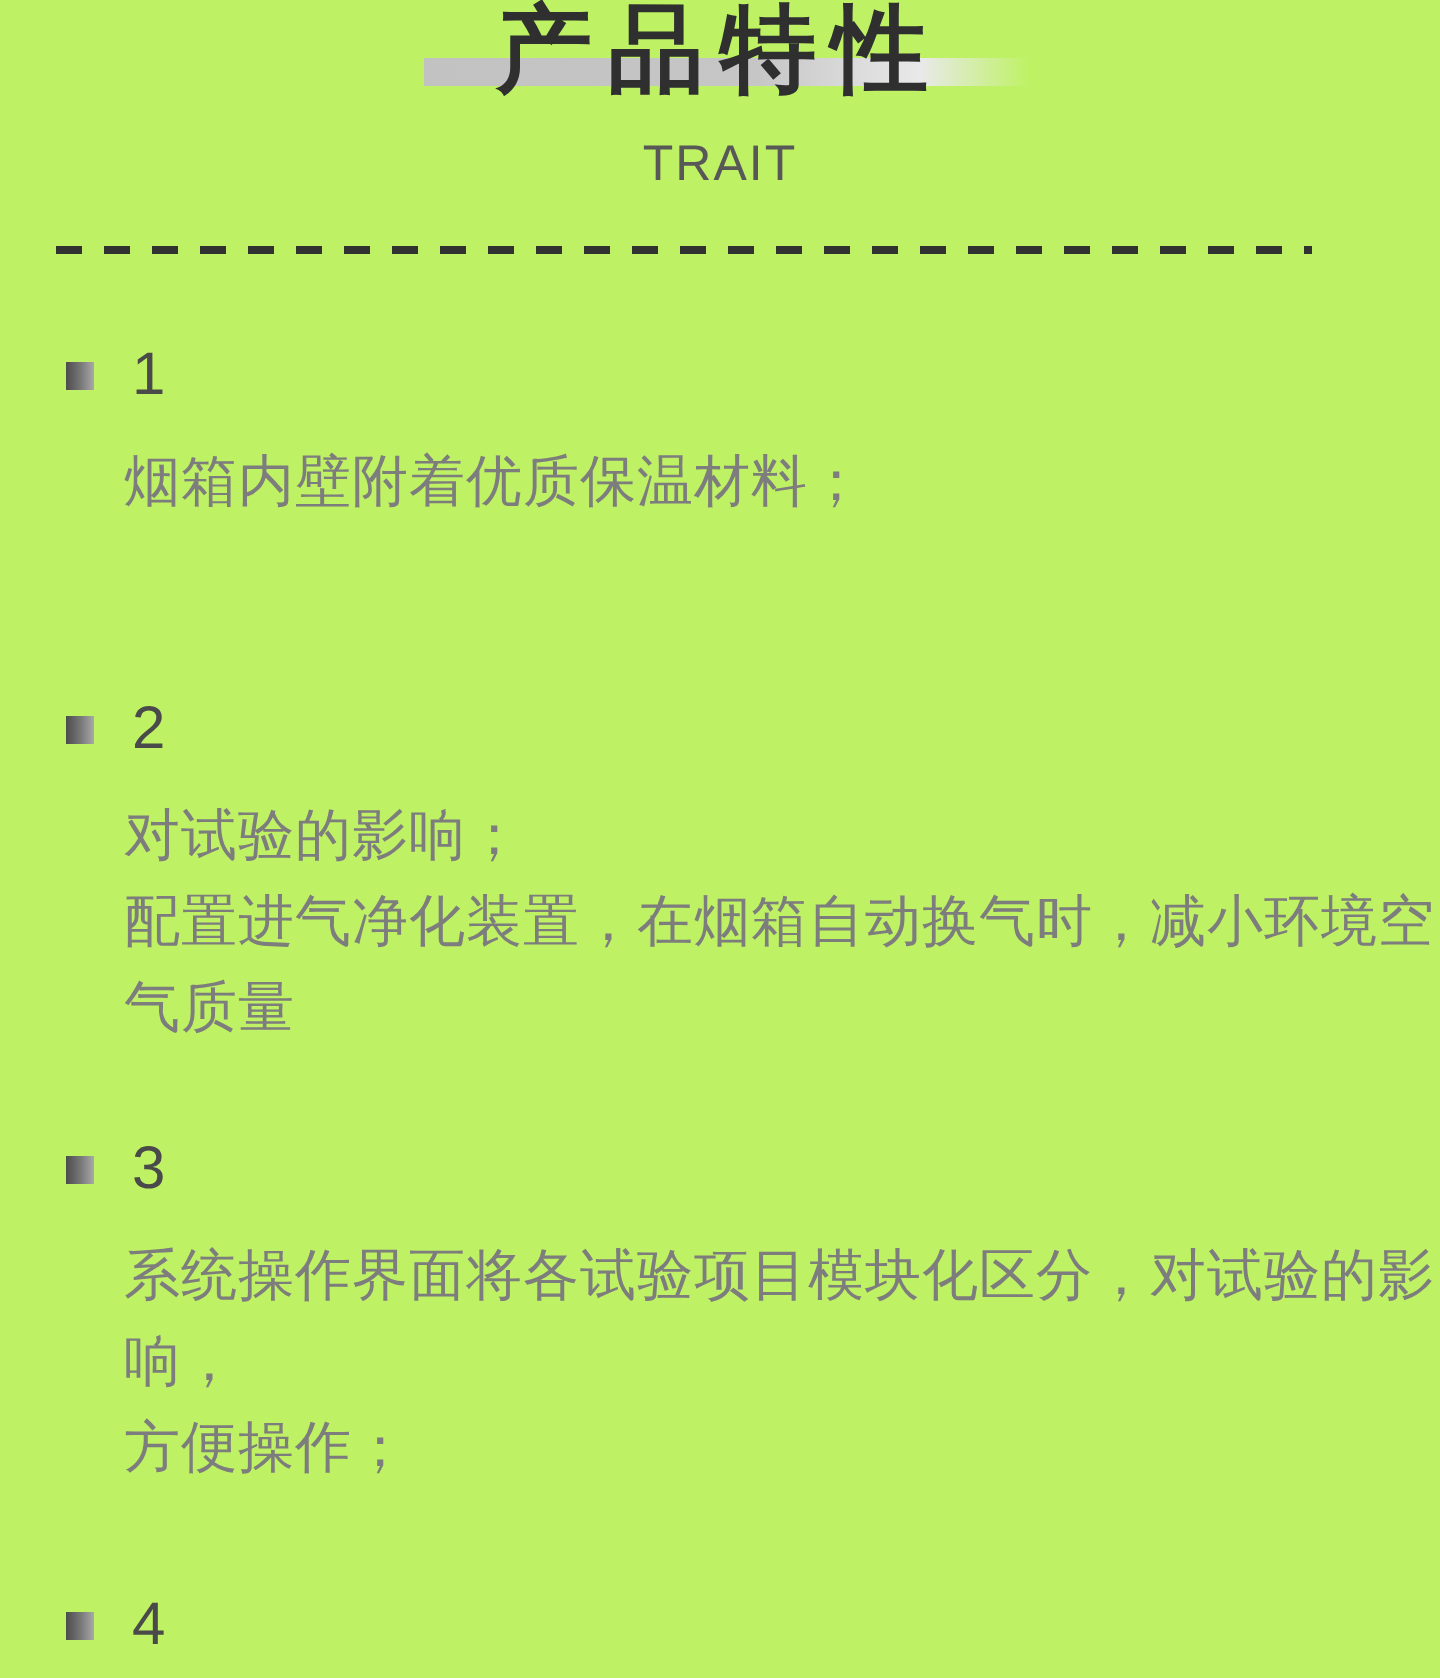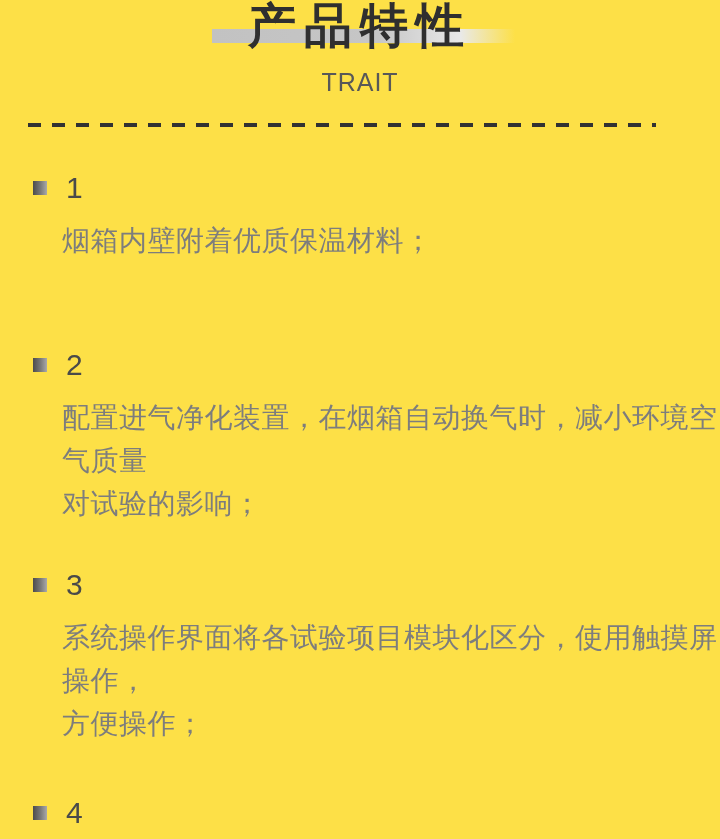--- a/index.html
+++ b/index.html
@@ -12,7 +12,7 @@
     position: relative;
     width: 720px;
     height: 839px;
-    background: #fde047;
+    background: #bef264;
     overflow: hidden;
   }
   

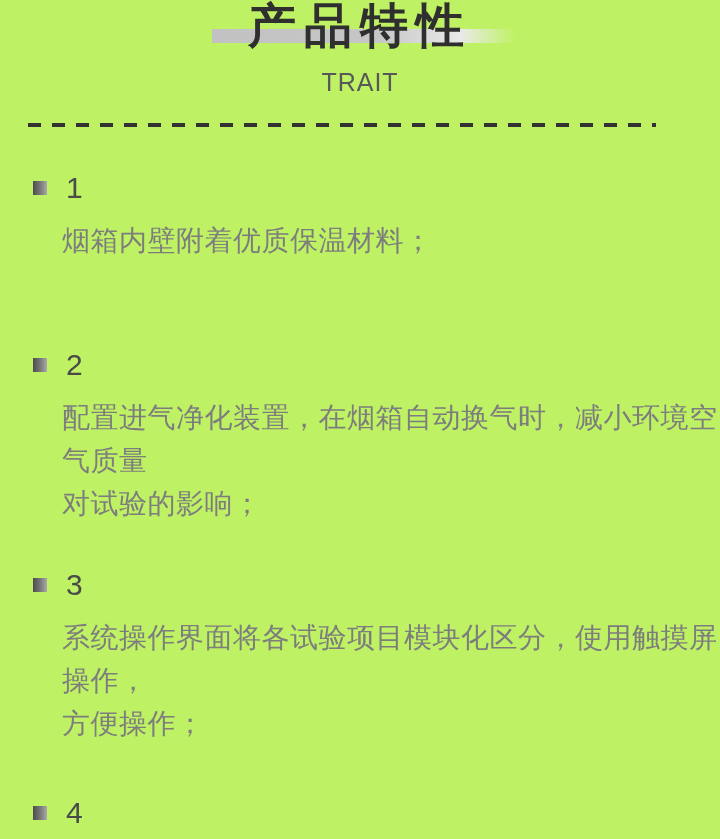--- a/index.html
+++ b/index.html
@@ -120,8 +120,8 @@
         <span class="num">2</span>
       </div>
       <div class="ftext">
+        <span class="fline">对试验的影响；</span>
         <span class="fline">配置进气净化装置，在烟箱自动换气时，减小环境空气质量</span>
-        <span class="fline">对试验的影响；</span>
       </div>
     </section>
 

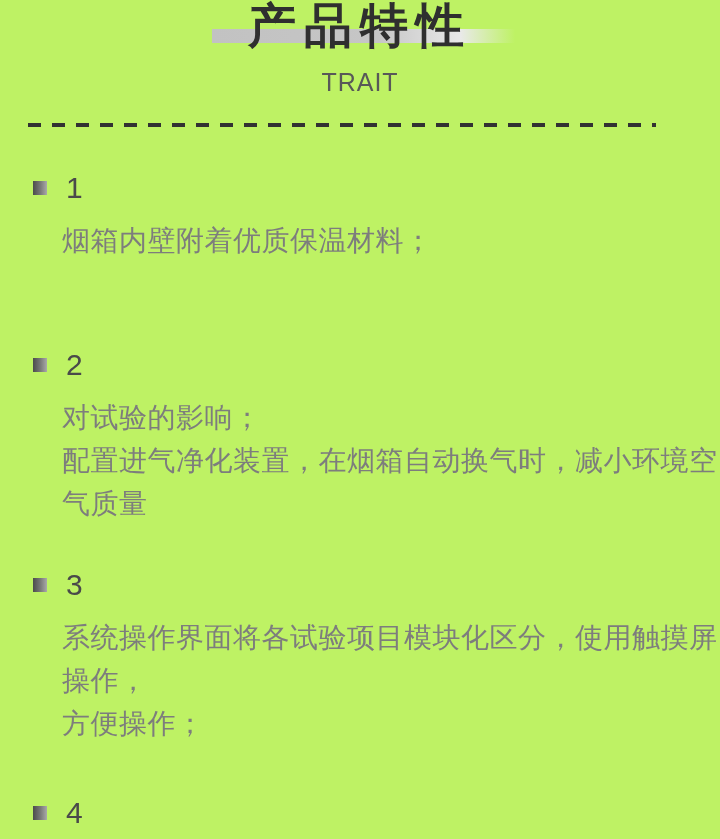--- a/index.html
+++ b/index.html
@@ -131,7 +131,7 @@
         <span class="num">3</span>
       </div>
       <div class="ftext">
-        <span class="fline">系统操作界面将各试验项目模块化区分，使用触摸屏操作，</span>
+        <span class="fline">系统操作界面将各试验项目模块化区分，对试验的影响，</span>
         <span class="fline">方便操作；</span>
       </div>
     </section>

